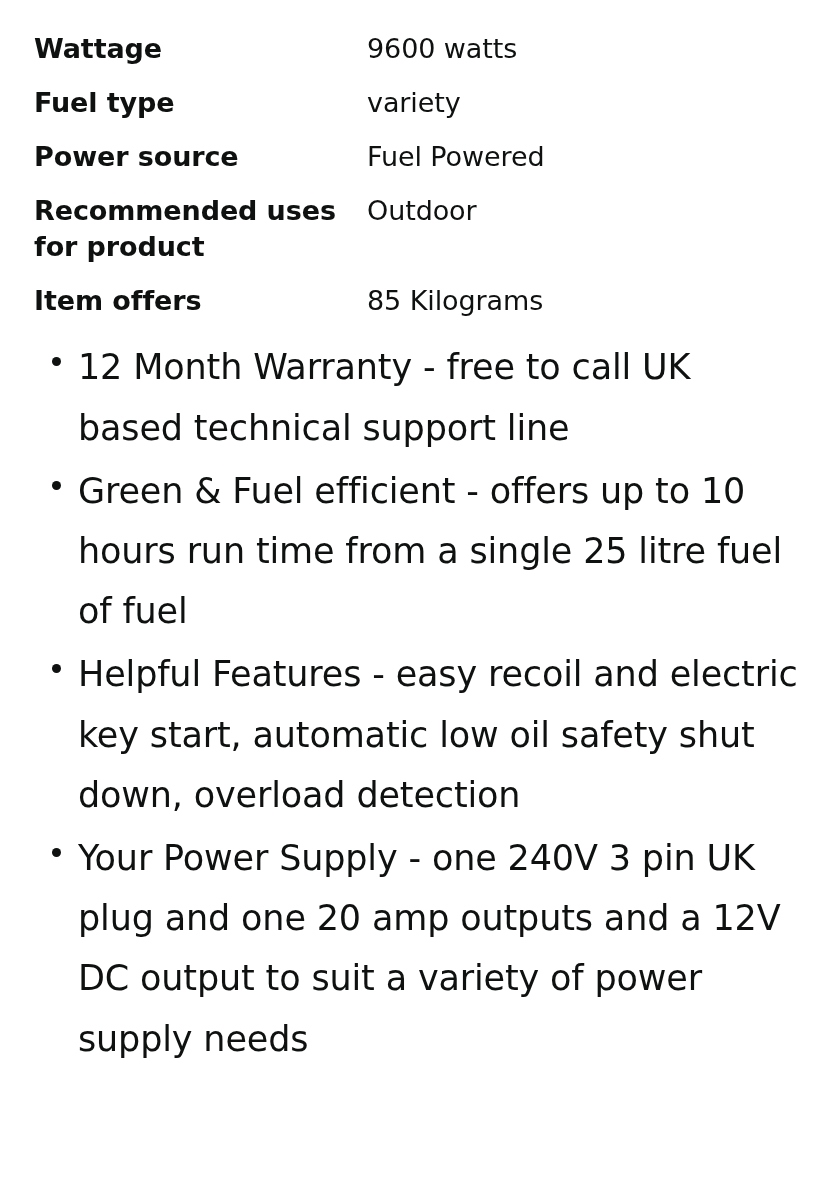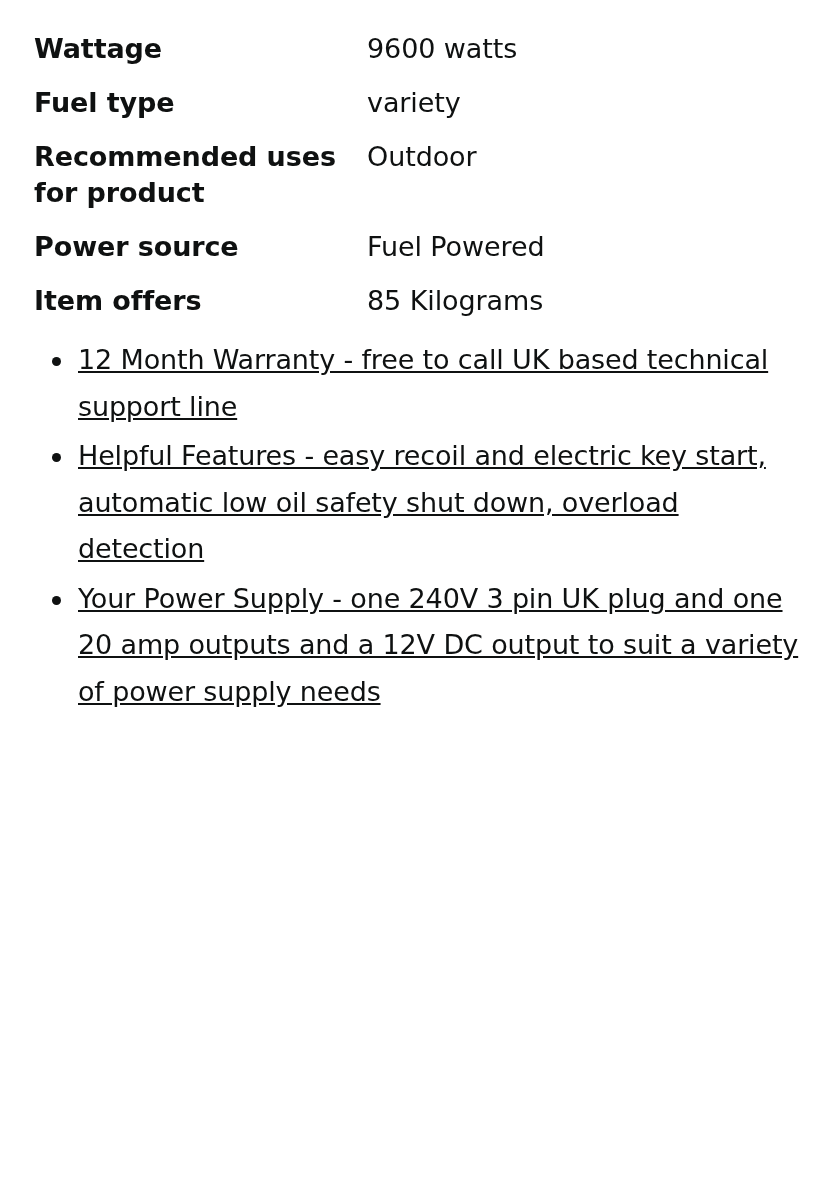--- a/index.html
+++ b/index.html
@@ -86,12 +86,12 @@
         <td class="spec-val">variety</td>
       </tr>
       <tr>
+        <td class="spec-key">Power source</td>
+        <td class="spec-val">Fuel Powered</td>
+      </tr>
+      <tr>
         <td class="spec-key">Recommended uses for product</td>
         <td class="spec-val">Outdoor</td>
-      </tr>
-      <tr>
-        <td class="spec-key">Power source</td>
-        <td class="spec-val">Fuel Powered</td>
       </tr>
       <tr>
         <td class="spec-key">Item offers</td>

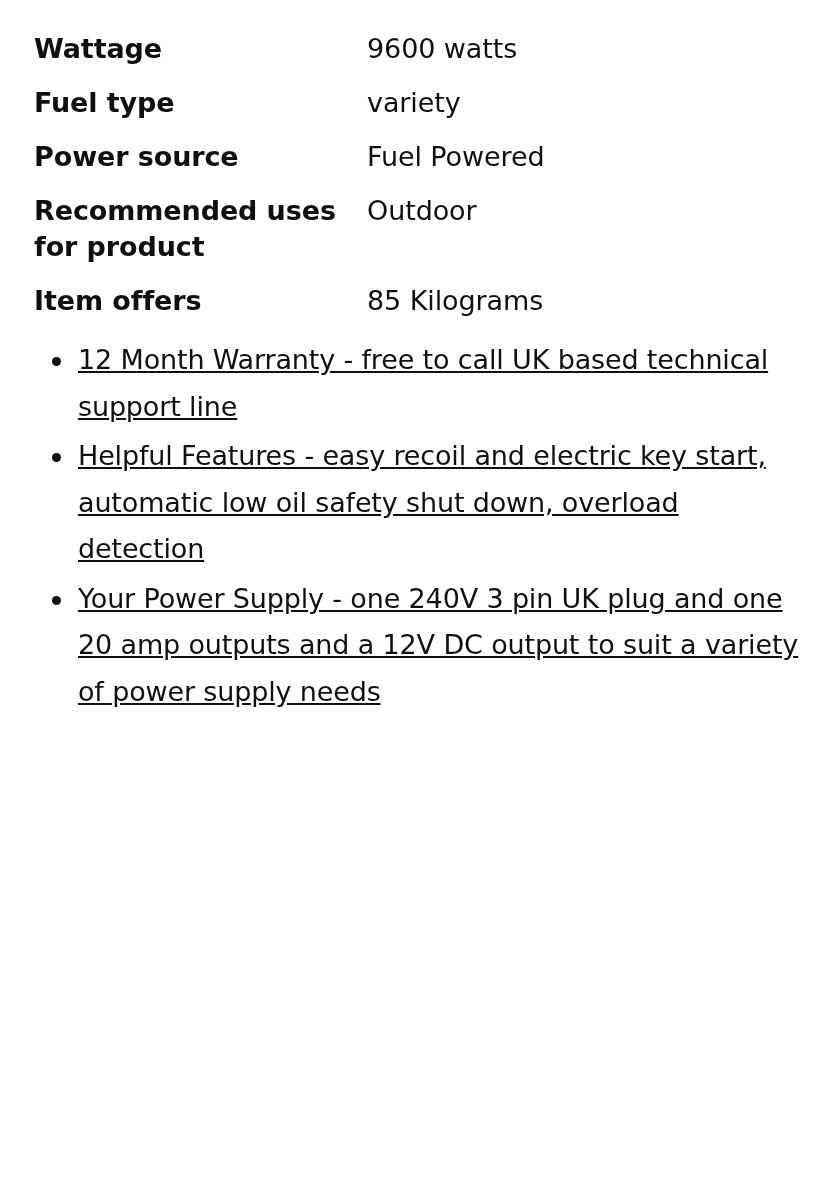--- a/index.html
+++ b/index.html
@@ -52,12 +52,11 @@
   }
   .feature-list li {
     position: relative;
-    font-size: 27px;
+    font-size: 35px;
     line-height: 1.72;
     padding: 0 0 0 44px;
     margin: 0 0 3px 0;
     letter-spacing: -0.15px;
-    text-decoration: underline;
   }
   .feature-list li::before {
     content: "";

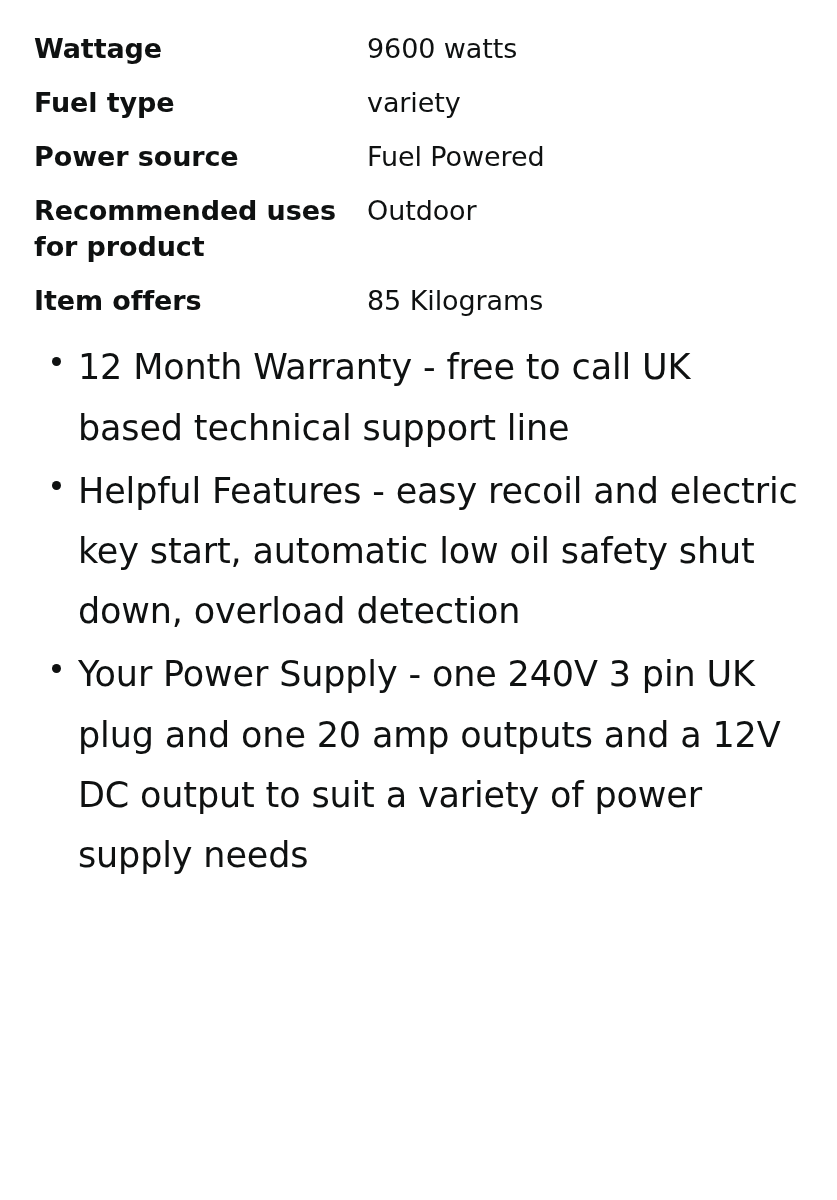--- a/index.html
+++ b/index.html
@@ -101,6 +101,7 @@
 
   <ul class="feature-list">
     <li>12 Month Warranty - free to call UK based technical support line</li>
+    <li>Green &amp; Fuel efficient - offers up to 10 hours run time from a single 25 litre fuel of fuel</li>
     <li>Helpful Features - easy recoil and electric key start, automatic low oil safety shut down, overload detection</li>
     <li>Your Power Supply - one 240V 3 pin UK plug and one 20 amp outputs and a 12V DC output to suit a variety of power supply needs</li>
   </ul>

